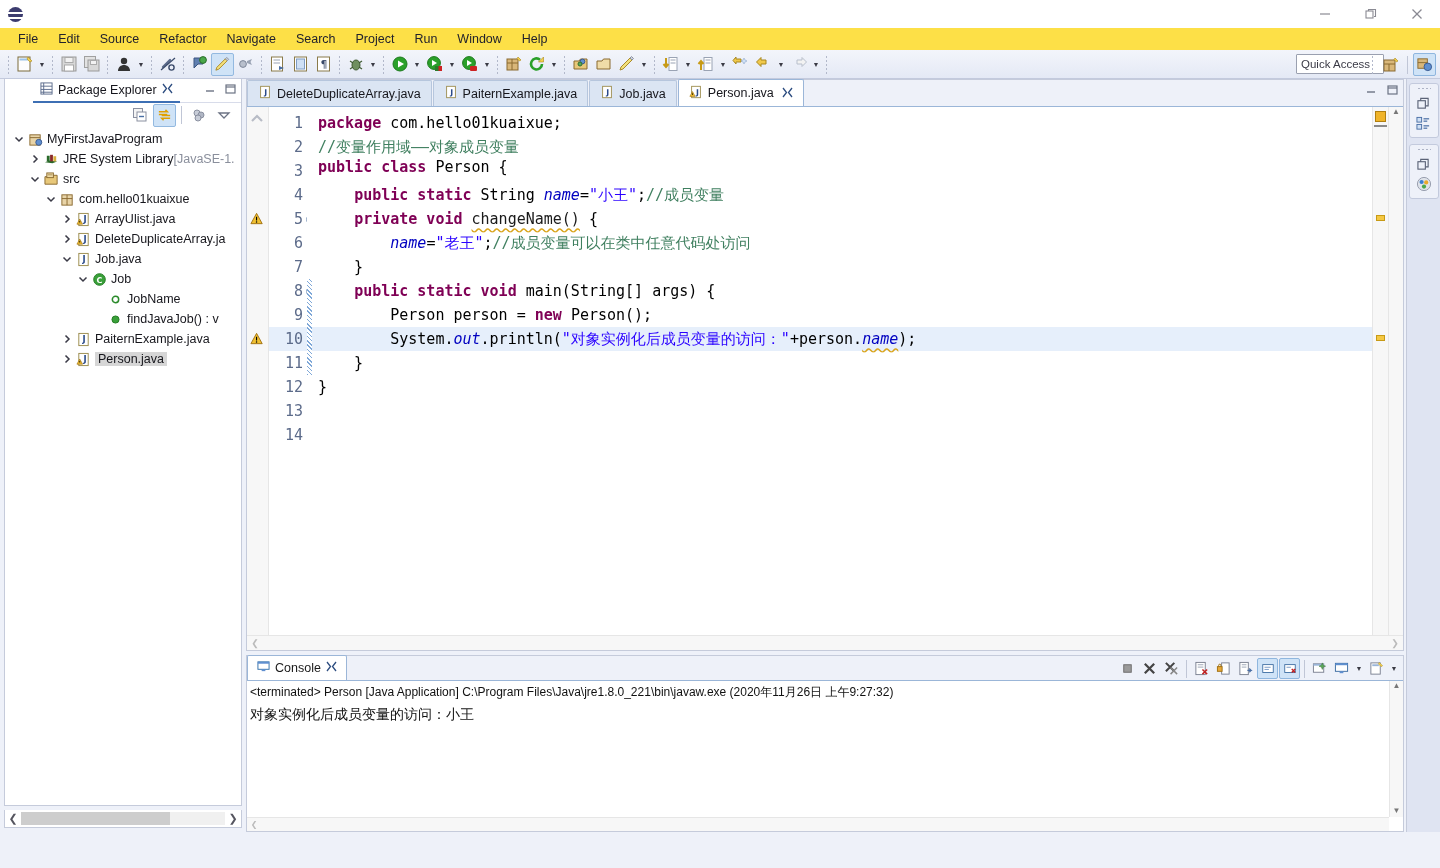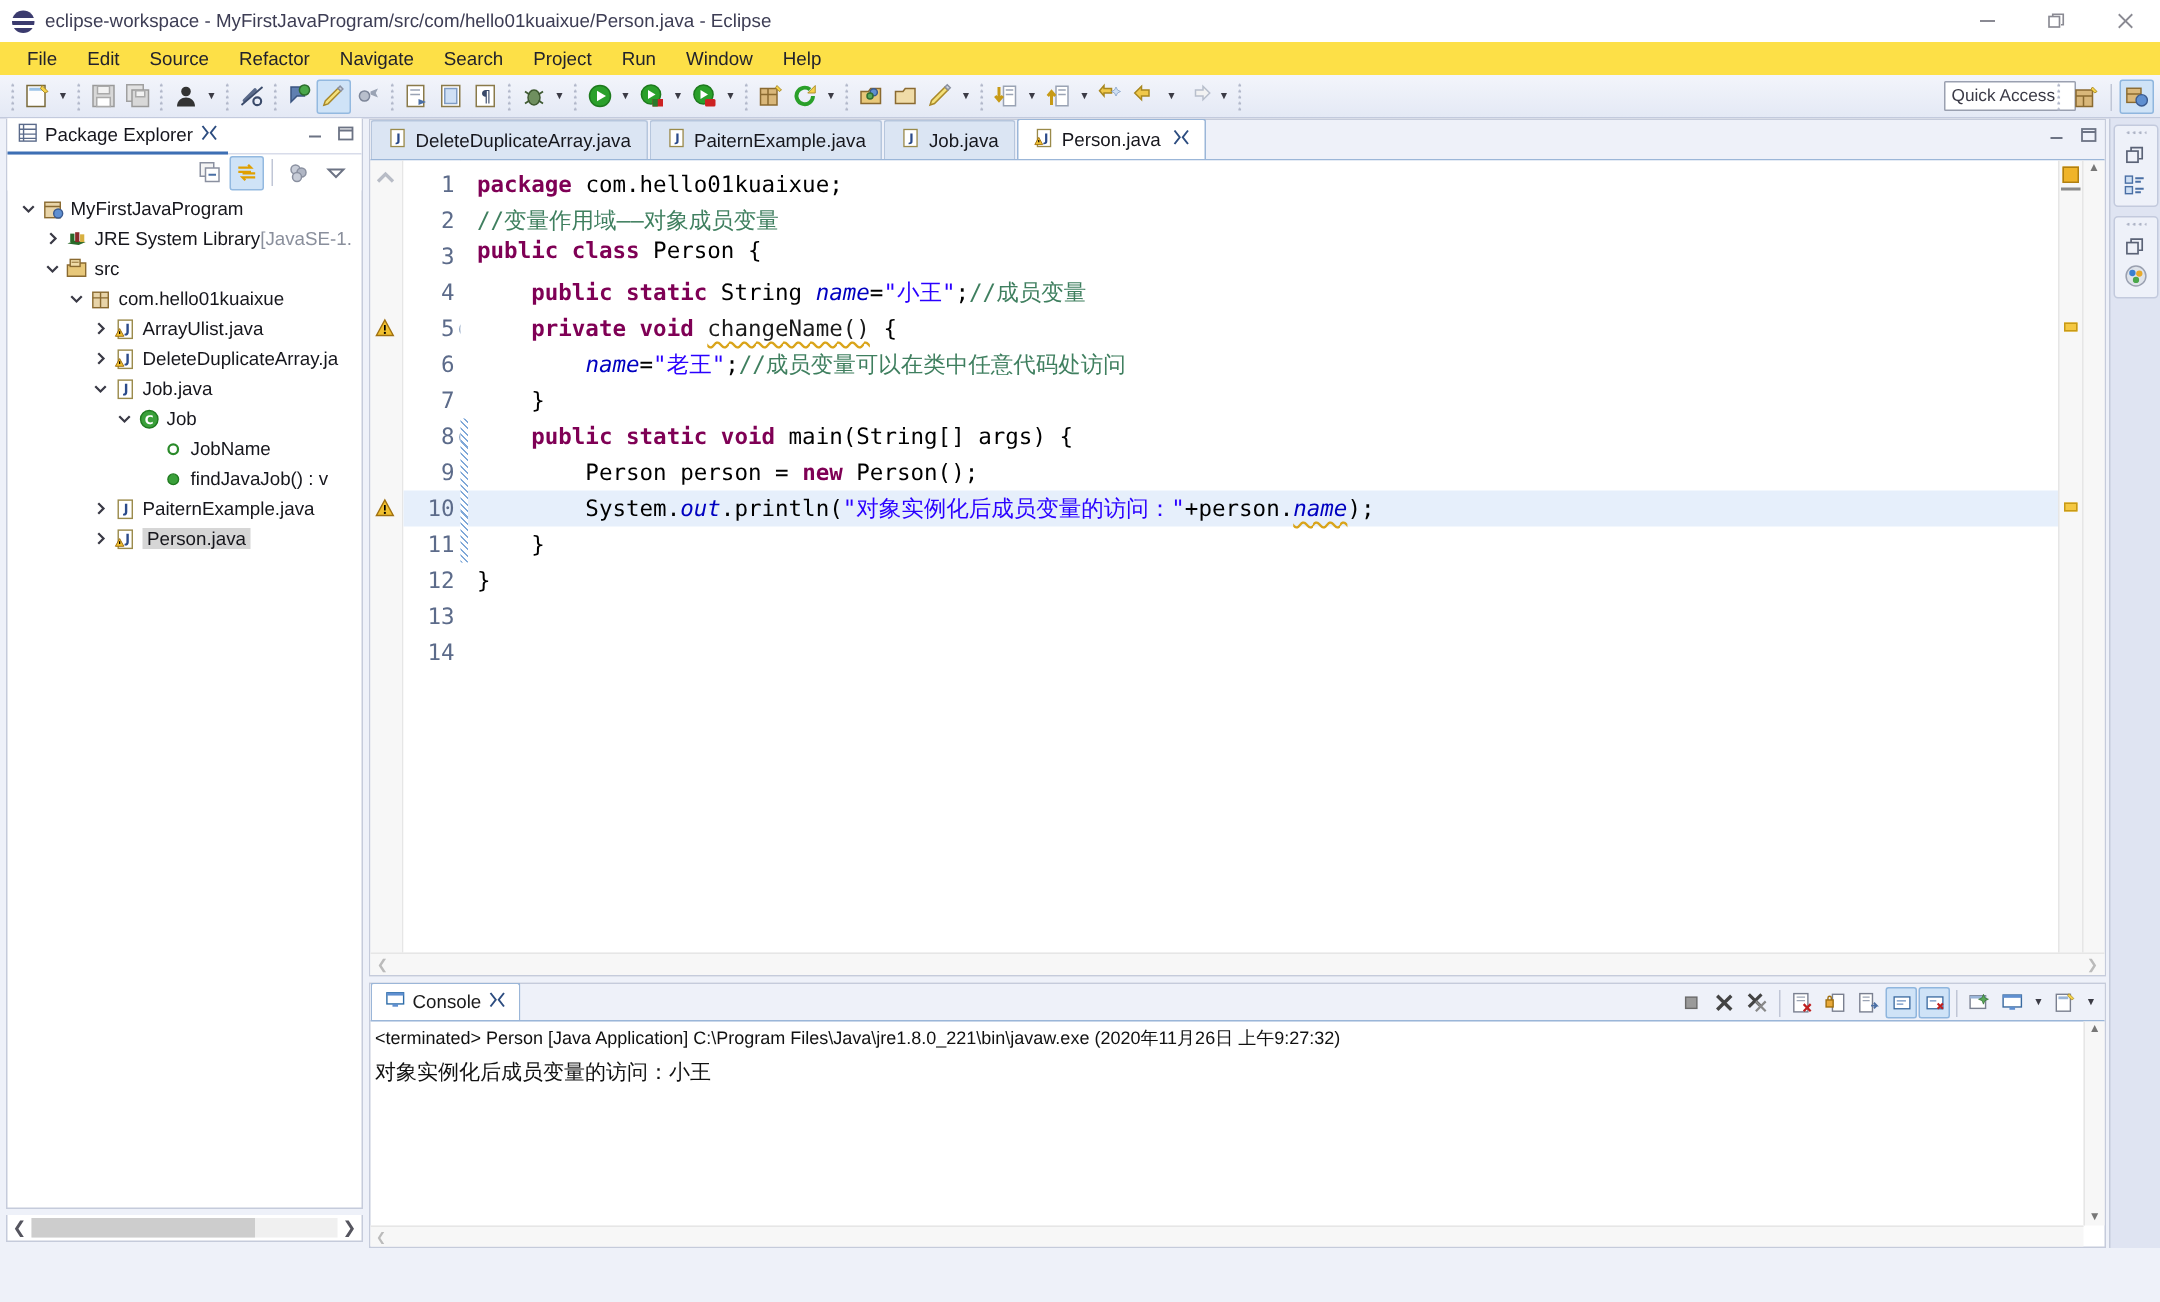--- a/index.html
+++ b/index.html
@@ -173,7 +173,6 @@
 
   <div class="titlebar">
     <div class="tb-logo"></div>
-    <div class="tb-title">eclipse-workspace - MyFirstJavaProgram/src/com/hello01kuaixue/Person.java - Eclipse</div>
     <div class="winbtns">
       <div class="winbtn">
         <svg width="12" height="12" viewBox="0 0 12 12">

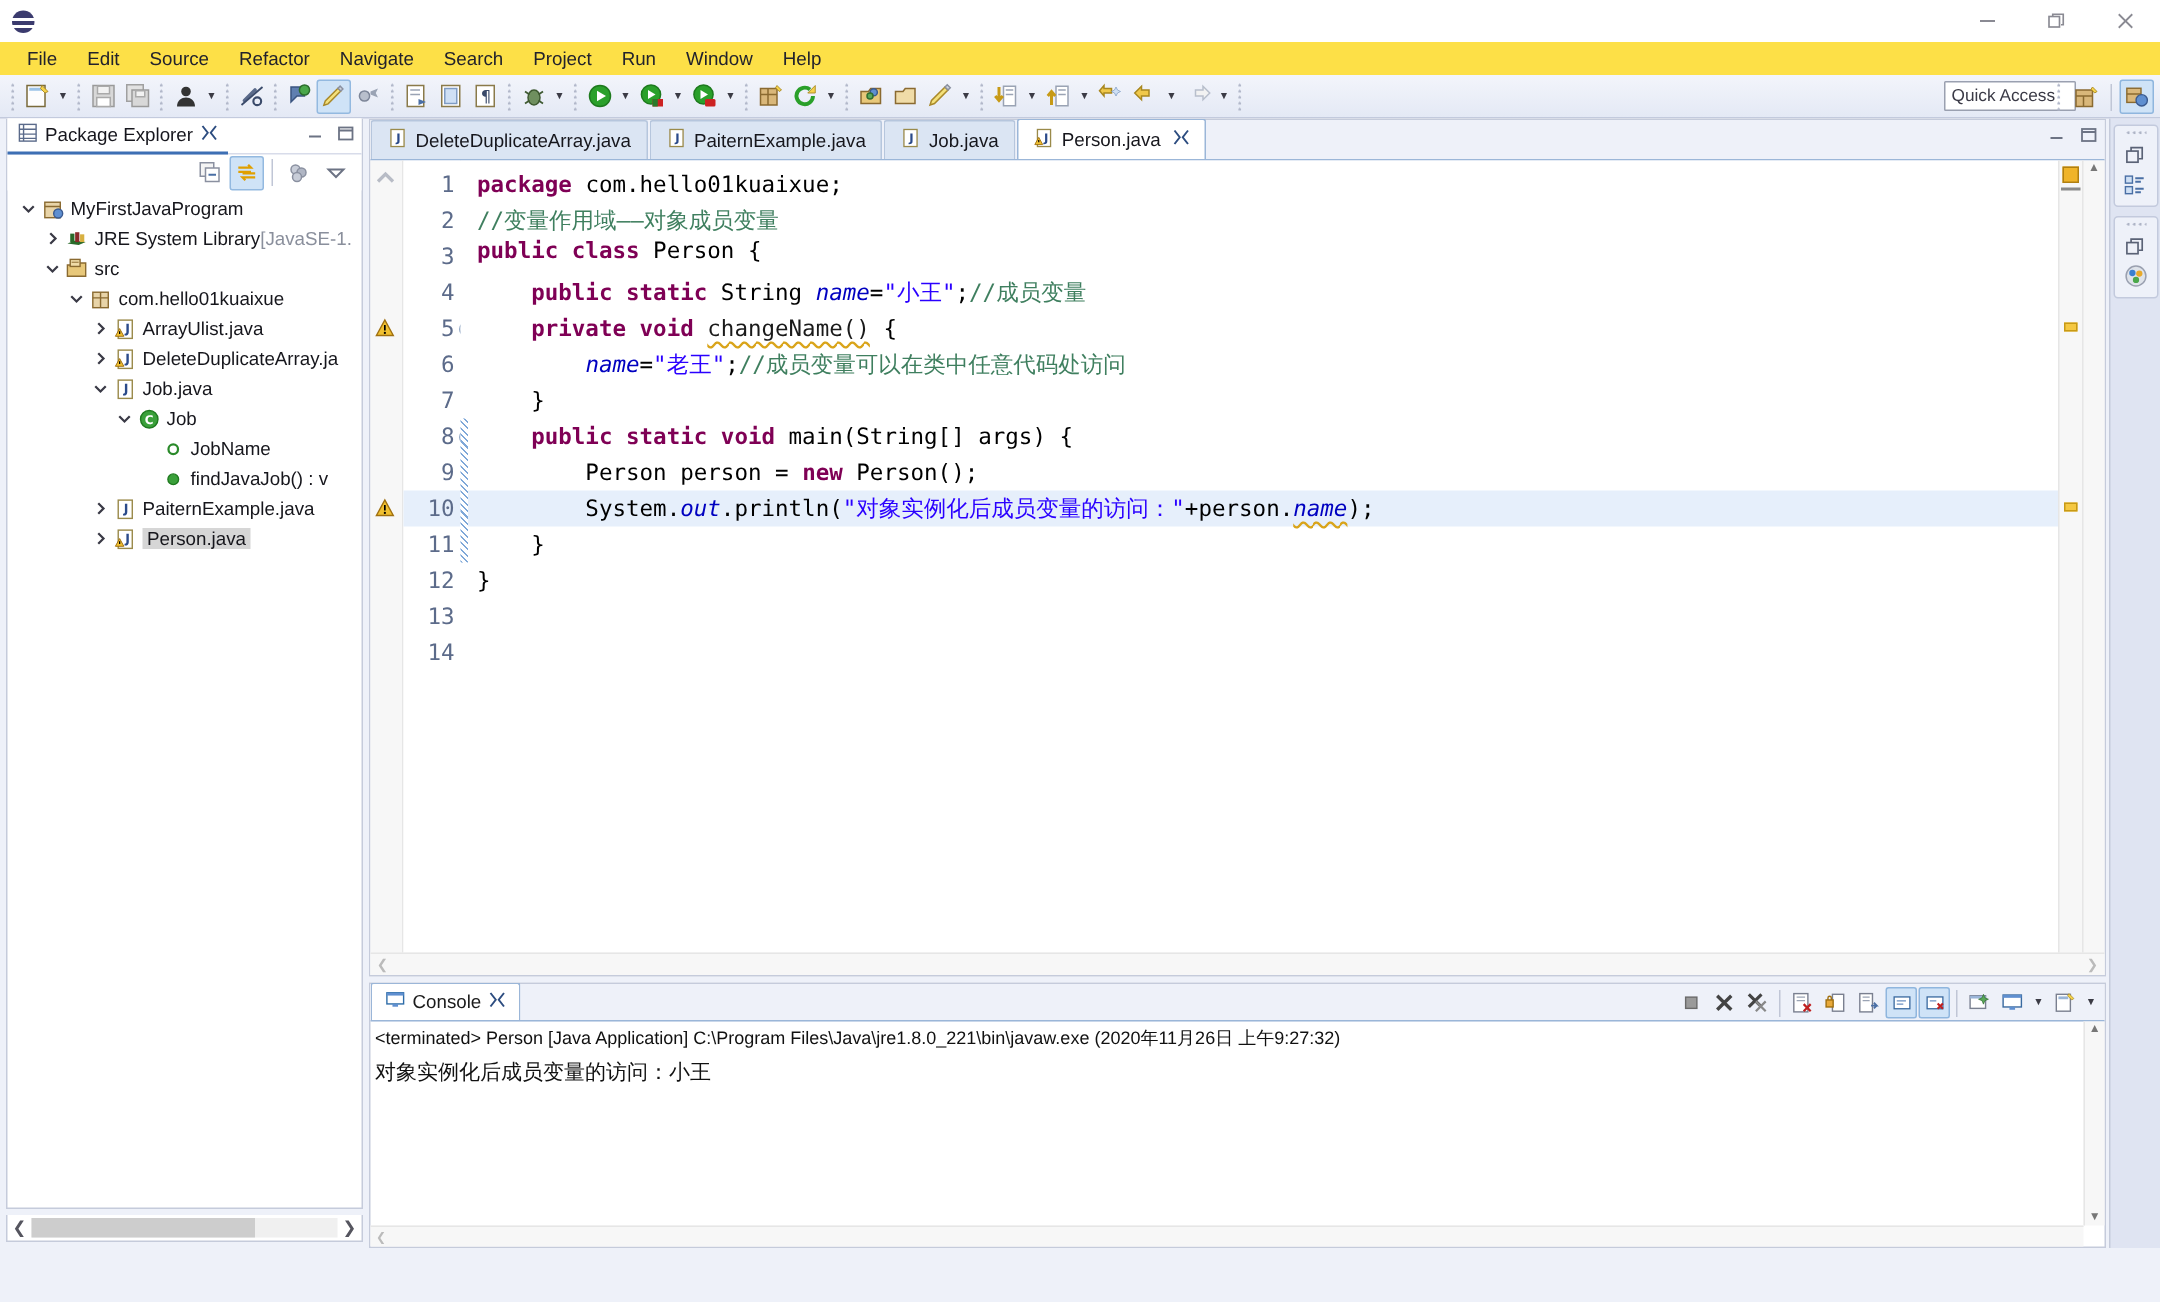--- a/index.html
+++ b/index.html
@@ -55,7 +55,7 @@
   .pexp { position:absolute; left:4px; top:0; width:238px; bottom:26px;
     background:#fff; border:1px solid #c5cbdb; border-top:none; }
   .pexp-tabrow { height:24px; background:#ffffff; display:flex; align-items:center;
-    position:relative; border-bottom:1px solid #d8dcea; }
+    position:relative; border-bottom:1px solid #d8dcea;margin-left:28px; }
   .pexp-tab { display:flex; align-items:center; gap:5px; padding:0 7px; height:24px;
     border-bottom:2px solid #3d6fb4; font-size:12.5px; color:#15151c; }
   .pexp-viewbtns { position:absolute; right:4px; top:3px; display:flex; gap:6px; color:#777e8f; }

